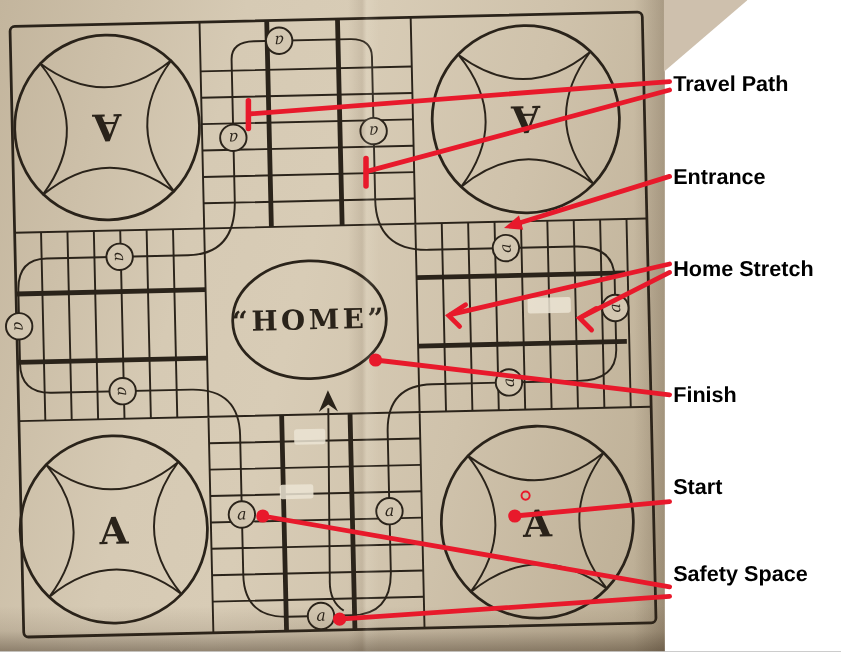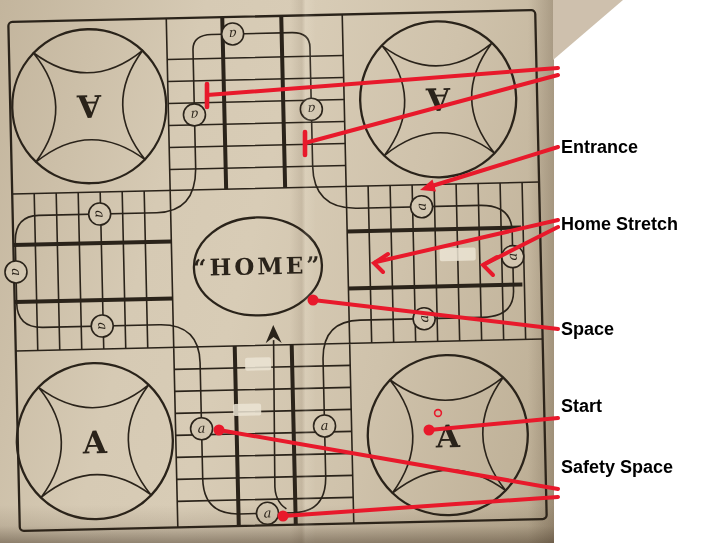--- a/index.html
+++ b/index.html
@@ -170,6 +170,7 @@
     <circle class="red-fill" cx="283" cy="516" r="5.5"></circle>
   </svg>
 
+  <div class="anno-label" style="top:60px">Travel Path</div>
   <div class="anno-label" style="top:137px">Entrance</div>
   <div class="anno-label" style="top:214px">Home Stretch</div>
   <div class="anno-label" style="top:319px">Space</div>

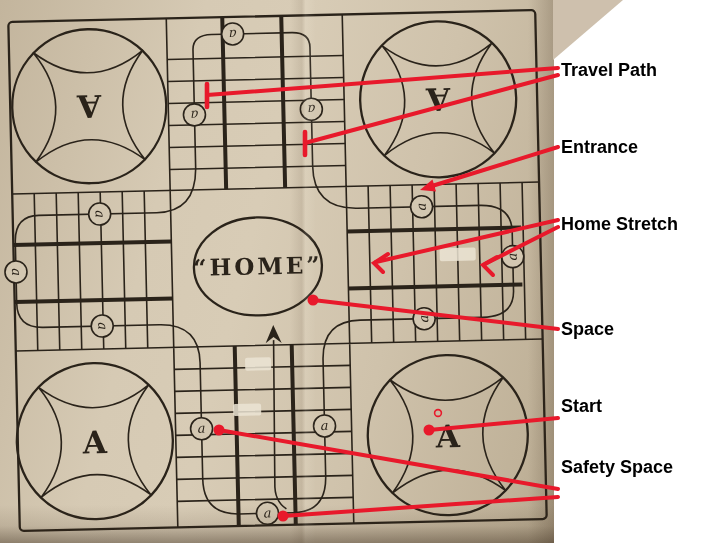--- a/index.html
+++ b/index.html
@@ -173,7 +173,7 @@
   <div class="anno-label" style="top:60px">Travel Path</div>
   <div class="anno-label" style="top:137px">Entrance</div>
   <div class="anno-label" style="top:214px">Home Stretch</div>
-  <div class="anno-label" style="top:319px">Space</div>
+  <div class="anno-label" style="top:319px">Finish</div>
   <div class="anno-label" style="top:396px">Start</div>
   <div class="anno-label" style="top:457px">Safety Space</div>
 

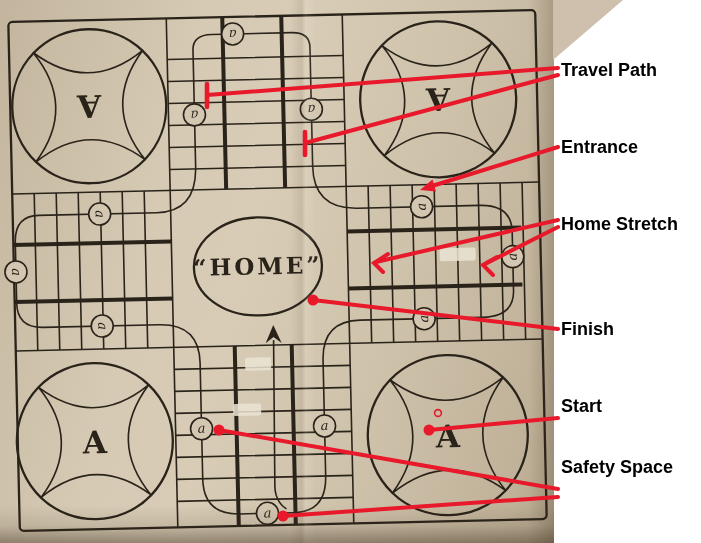--- a/index.html
+++ b/index.html
@@ -175,7 +175,7 @@
   <div class="anno-label" style="top:214px">Home Stretch</div>
   <div class="anno-label" style="top:319px">Finish</div>
   <div class="anno-label" style="top:396px">Start</div>
-  <div class="anno-label" style="top:457px">Safety Space</div>
+  <div class="anno-label" style="top:468px">Safety Space</div>
 
 </div>
 

